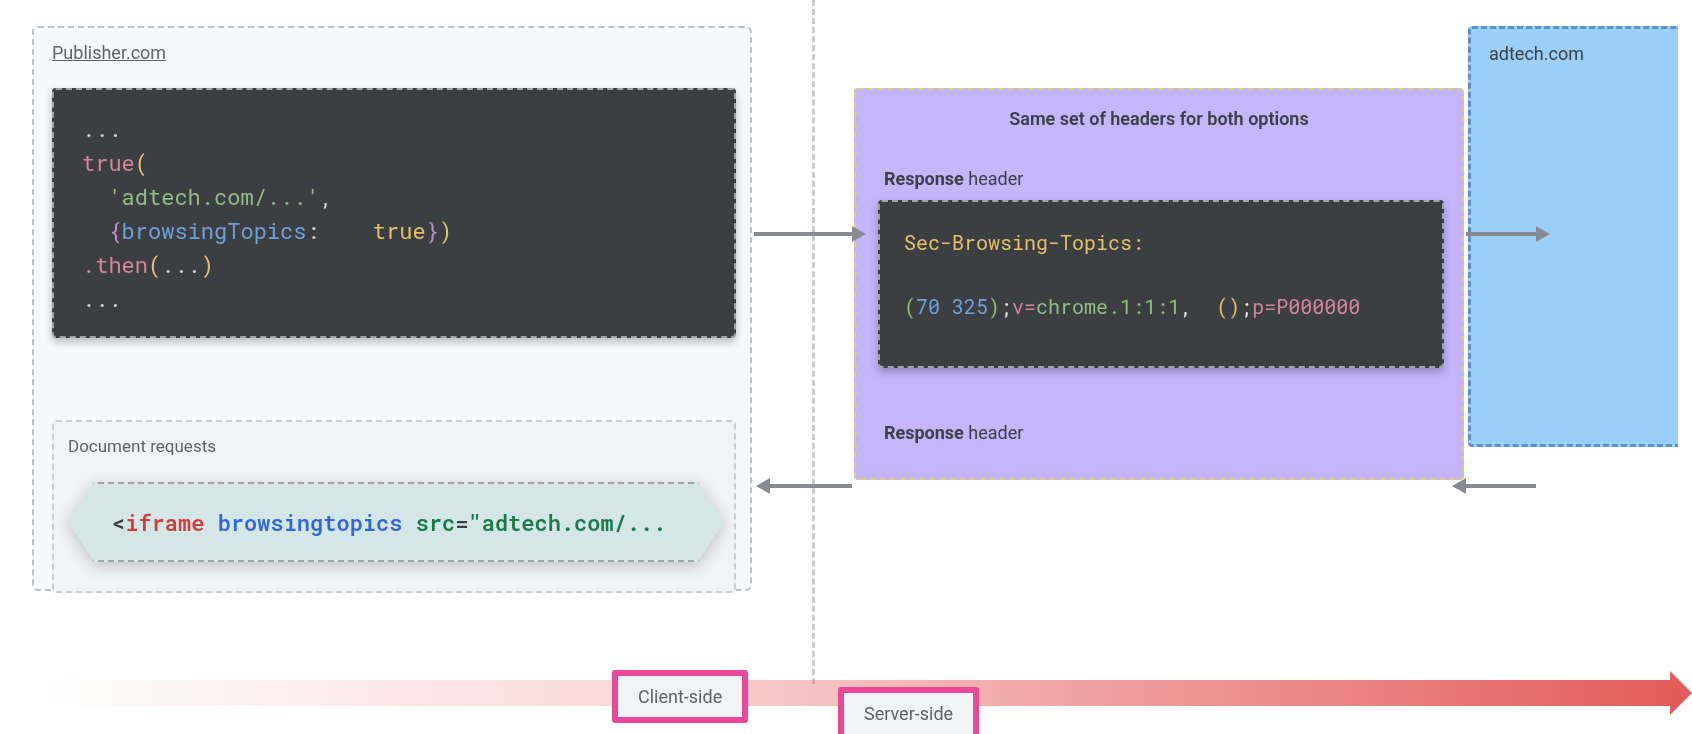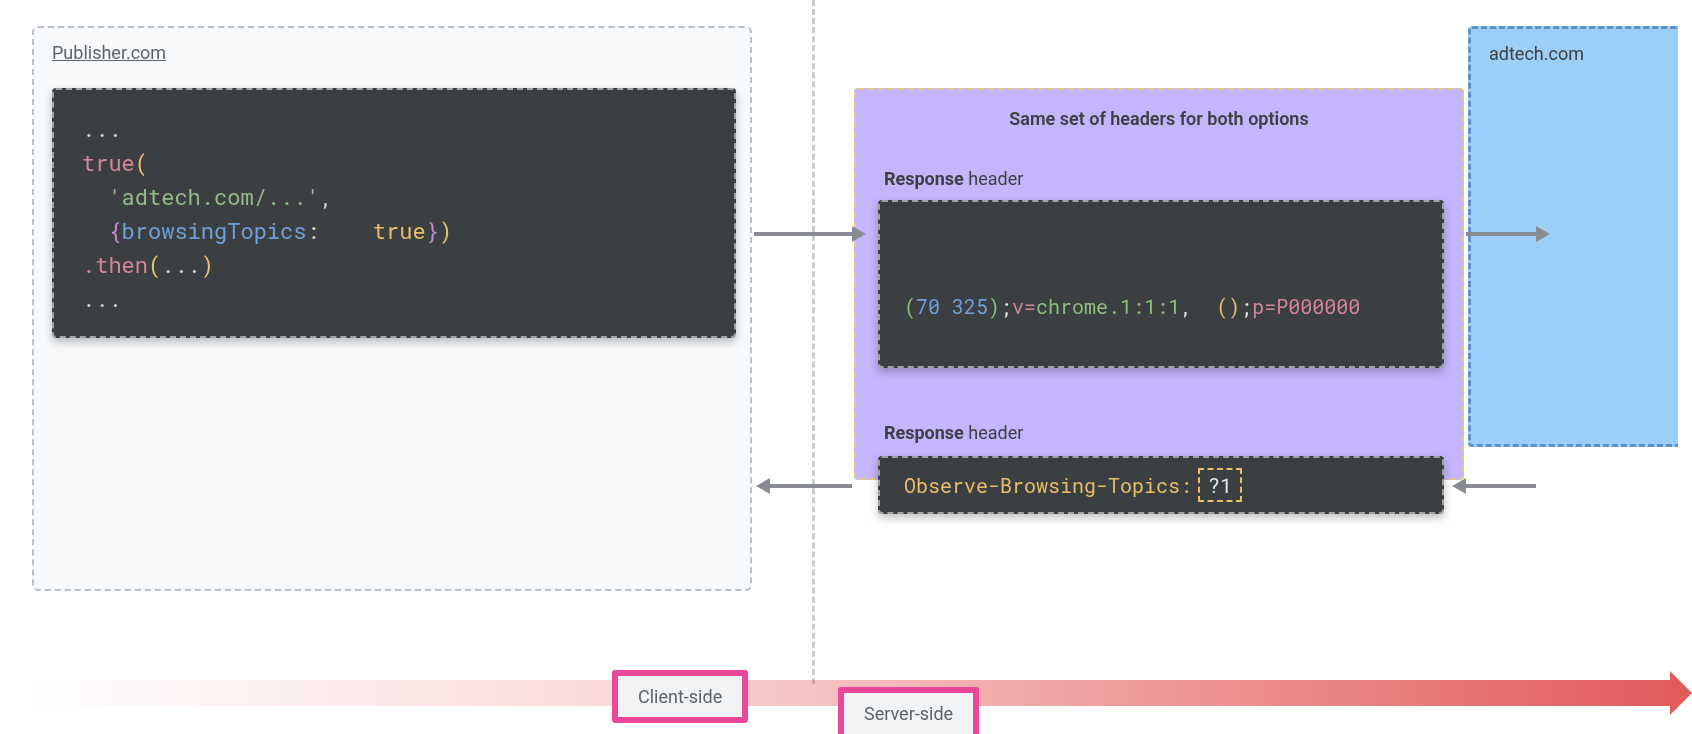--- a/index.html
+++ b/index.html
@@ -282,7 +282,7 @@
   <div class="req-label"><b>Response</b><span> header</span></div>
 
   <div class="req-box mono">
-    <br><br>
+    <span class="h-yellow">Sec-Browsing-Topics:</span><br><br>
     <span class="h-green">(</span><span class="h-blue">70</span><span> </span><span class="h-blue">325</span><span class="h-green">)</span><span class="h-white">;</span><span class="h-red">v=</span><span class="h-green">chrome.1:1:1</span><span class="h-white">,</span>&nbsp;&nbsp;<span class="h-yellow">(</span><span class="h-yellow">)</span><span class="h-white">;</span><span class="h-red">p=</span><span class="h-red">P000000</span>
   </div>
 

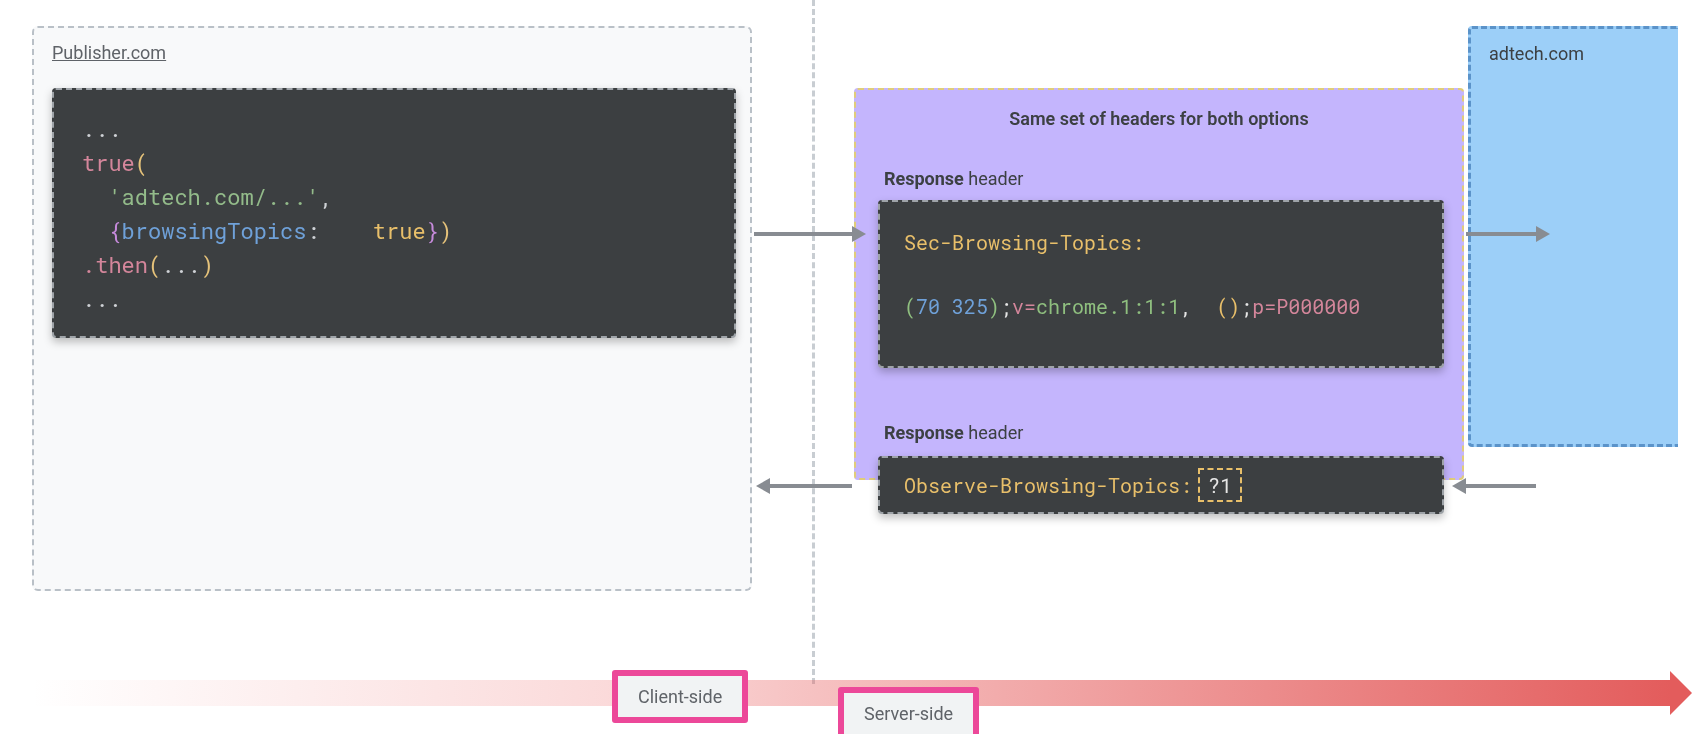--- a/index.html
+++ b/index.html
@@ -272,6 +272,14 @@
     <span class="c-dots">...</span>
   </div>
 
+  <div class="doc-panel">
+    <div class="doc-label">Document requests</div>
+    <div class="iframe-hex-wrap">
+      <div class="iframe-hex mono">
+        <span class="i-sym">&lt;</span><span class="i-tag">iframe</span>&nbsp;<span class="i-attr">browsingtopics</span>&nbsp;<span class="i-src">src</span><span class="i-sym">=</span><span class="i-src">"adtech.com/...</span>
+      </div>
+    </div>
+  </div>
 </div>
 
 <div class="vline"></div>

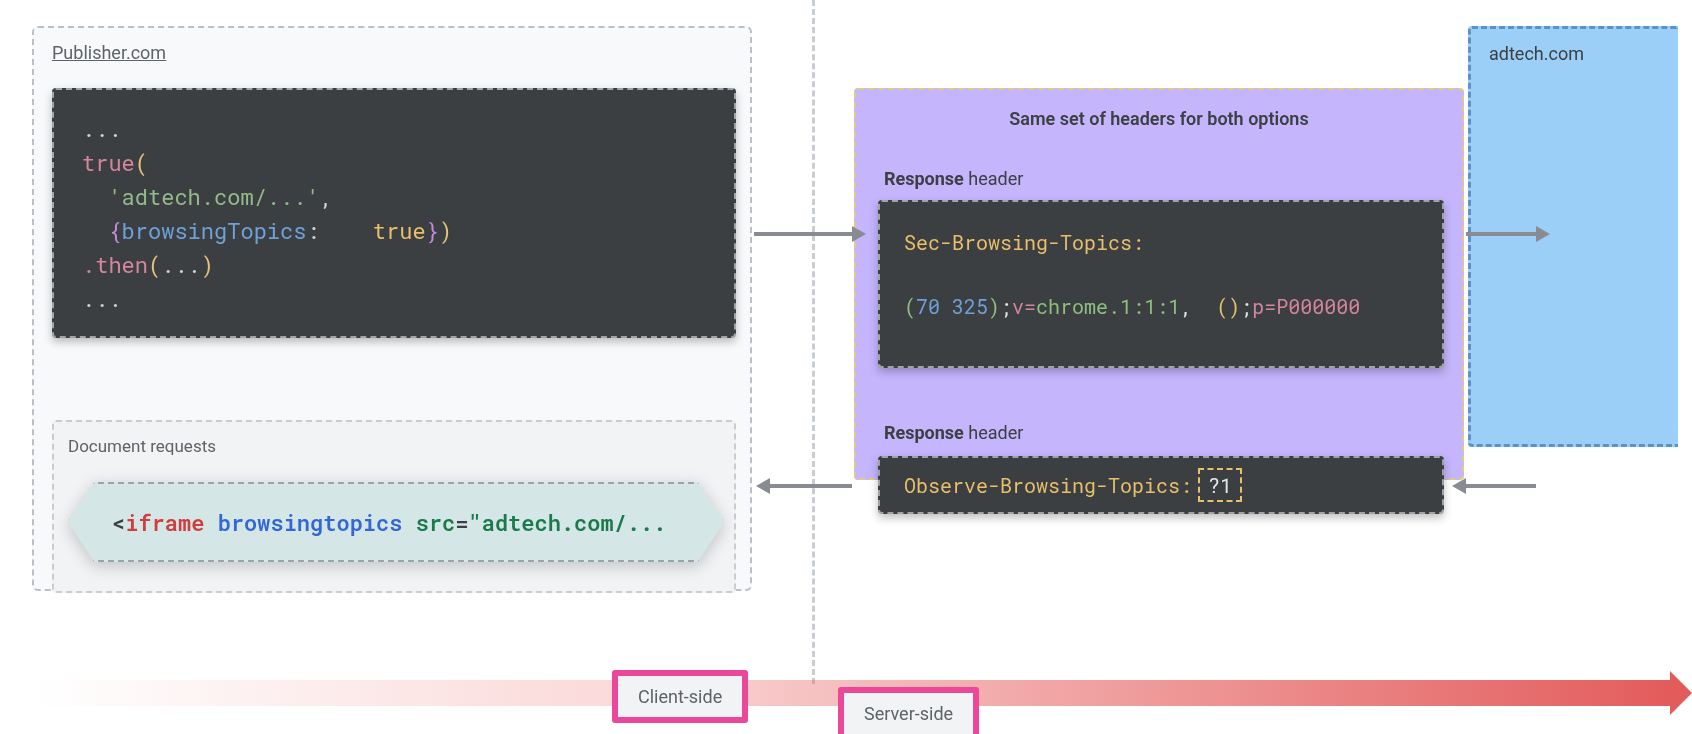--- a/index.html
+++ b/index.html
@@ -296,10 +296,6 @@
 
   <div class="res-label"><b>Response</b><span> header</span></div>
 
-  <div class="res-box mono">
-    <span class="h-yellow">Observe-Browsing-Topics:</span>
-    <span class="qbox">?1</span>
-  </div>
 </div>
 
 <div class="adtech-panel">

